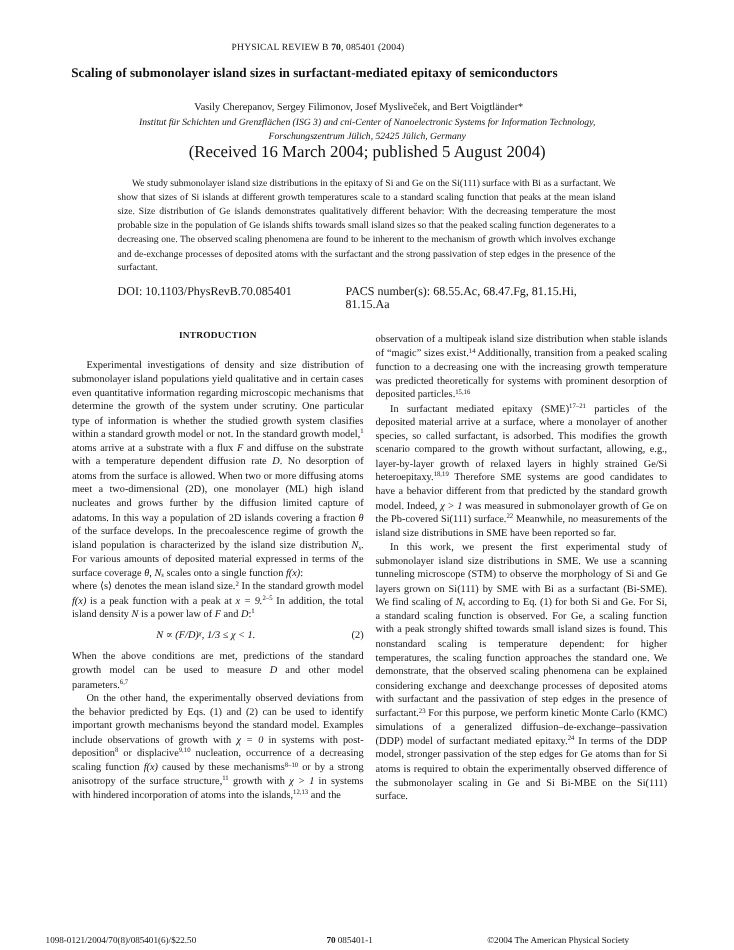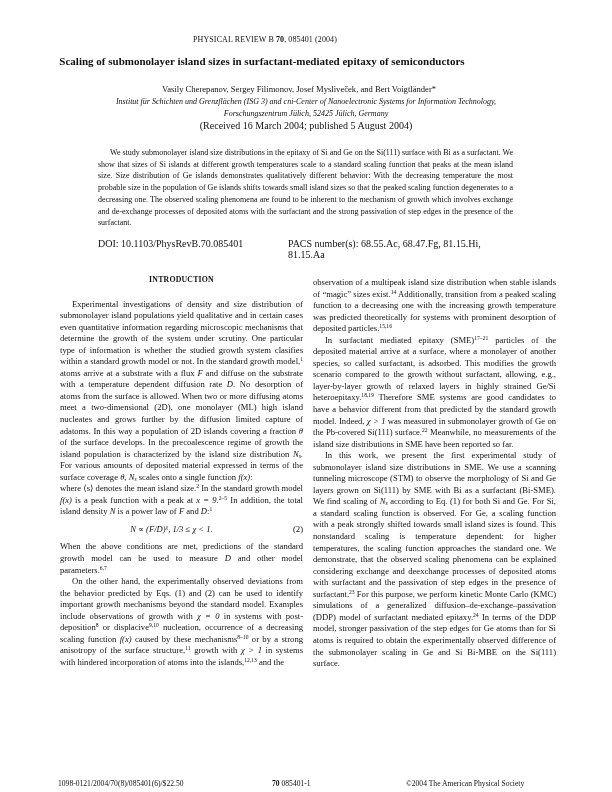--- a/index.html
+++ b/index.html
@@ -11,7 +11,7 @@
            font-size: 11px; font-weight: bold; }
   .authors { position: absolute; top: 84px; left: 0; width: 598px; text-align: center; font-size: 8.6px; }
   .affil { position: absolute; top: 96px; left: 0; width: 612px; text-align: center; font-size: 8px; font-style: italic; line-height: 12px; }
-  .received { position: absolute; top: 120px; left: 0; width: 612px; text-align: center; font-size: 10px; }
+  .received { position: absolute; top: 120px; left: 0; width: 612px; text-align: center; font-size: 14px; }
   .abstract { position: absolute; top: 147px; left: 98px; width: 415px; font-size: 8px; line-height: 11.7px;
               text-align: justify; text-indent: 12px; }
   .doi-line { position: absolute; top: 238px; left: 98px; width: 415px; font-size: 10px; }

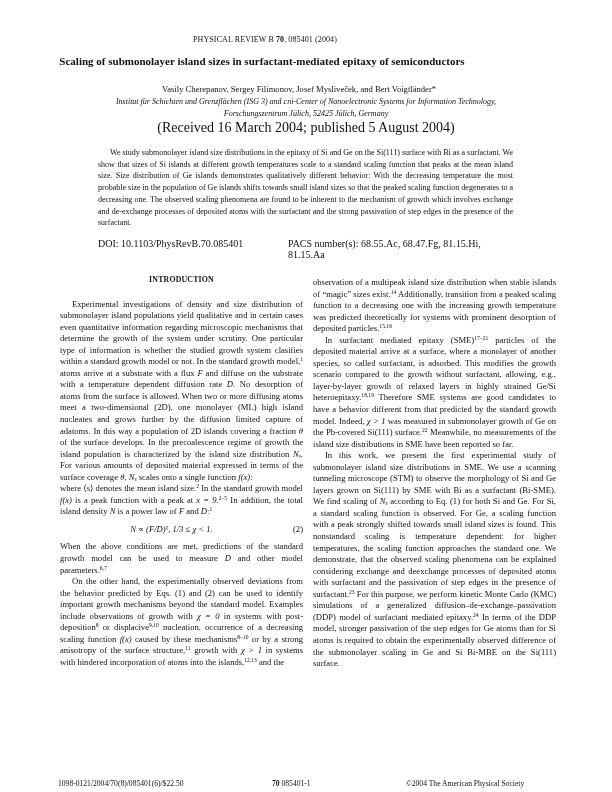--- a/index.html
+++ b/index.html
@@ -29,7 +29,7 @@
   sup { font-size: 5.6px; vertical-align: 3px; line-height: 0; }
   sub { font-size: 5.6px; vertical-align: -1px; line-height: 0; }
   .footer { position: absolute; top: 779px; left: 0; width: 612px; font-size: 7.6px; }
-  .footer .l { position: absolute; left: 58px; }
+  .footer .l { position: absolute; left: 38px; }
   .footer .c { position: absolute; left: 272px; }
   .footer .r { position: absolute; left: 406px; }
   b { font-weight: bold; }

